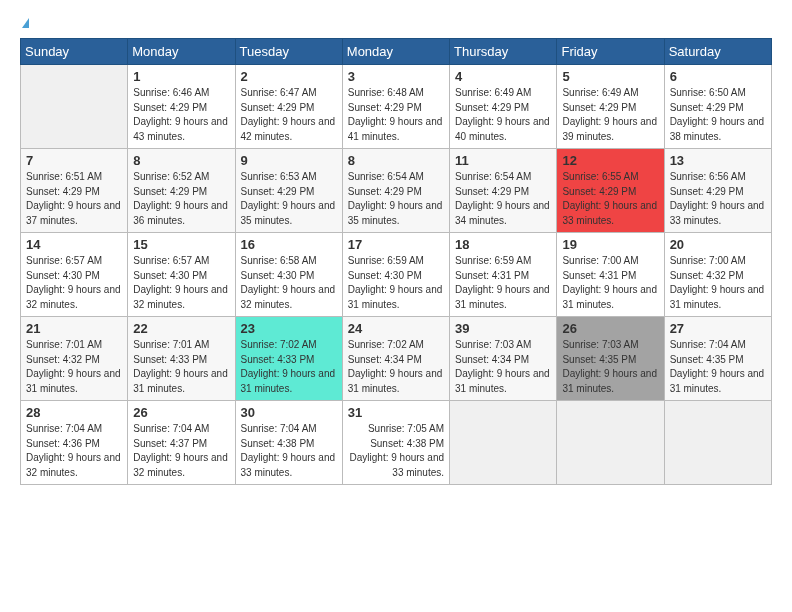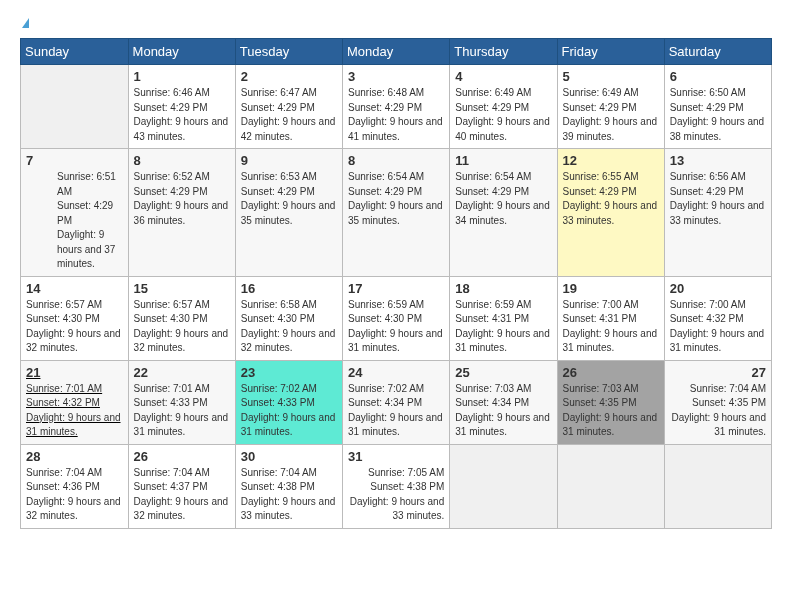--- a/index.html
+++ b/index.html
@@ -210,7 +210,7 @@
 Sunset: 4:29 PM
 Daylight: 9 hours and 34 minutes.</div>
           </td>
-          <td class="row-shade" style="background-color: #fef9c3;">
+          <td class="row-shade" style="background-color: #ef4444;">
             <div class="day-number">12</div>
             <div class="day-info" style="white-space: pre-line;">Sunrise: 6:55 AM
 Sunset: 4:29 PM

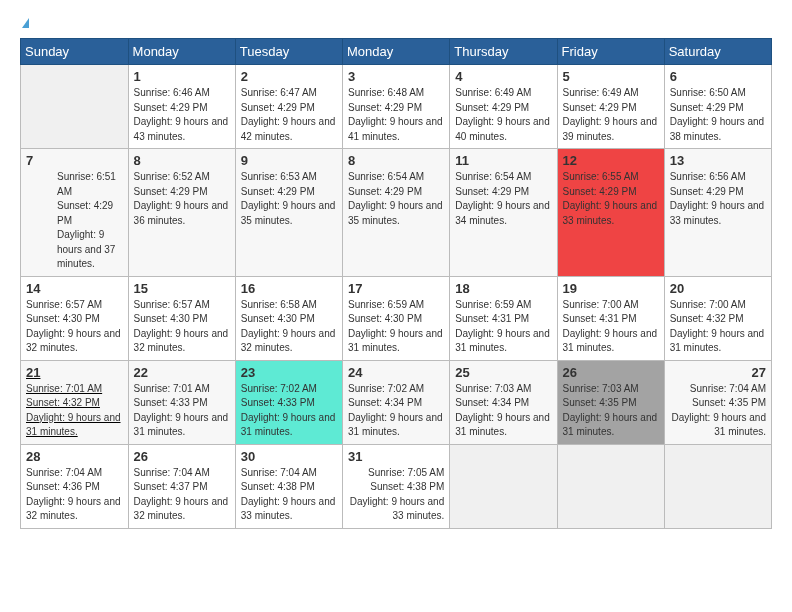--- a/index.html
+++ b/index.html
@@ -182,7 +182,7 @@
         <tr>
           <td class="row-shade" style="background-color: rgb(247, 247, 247);">
             <div class="day-number">7</div>
-            <div class="day-info" style="white-space: pre-line; margin-left: 31px;">Sunrise: 6:51 AM
+            <div class="day-info" style="white-space: pre-line;">Sunrise: 6:51 AM
 Sunset: 4:29 PM
 Daylight: 9 hours and 37 minutes.</div>
           </td>

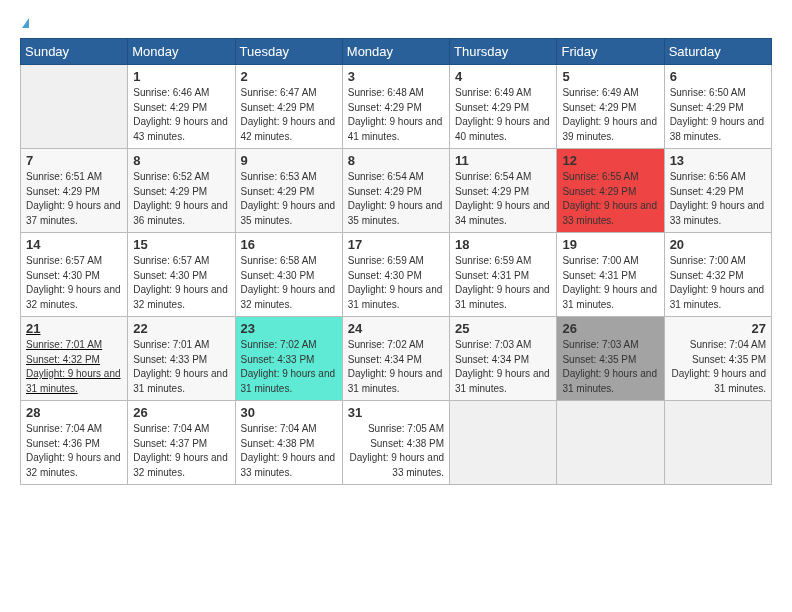--- a/index.html
+++ b/index.html
@@ -268,7 +268,7 @@
           </td>
         </tr>
         <tr>
-          <td class="row-shade" style="background-color: rgb(247, 247, 247); text-decoration: underline;">
+          <td class="row-shade" style="background-color: rgb(247, 247, 247);">
             <div class="day-number">21</div>
             <div class="day-info" style="white-space: pre-line;">Sunrise: 7:01 AM
 Sunset: 4:32 PM

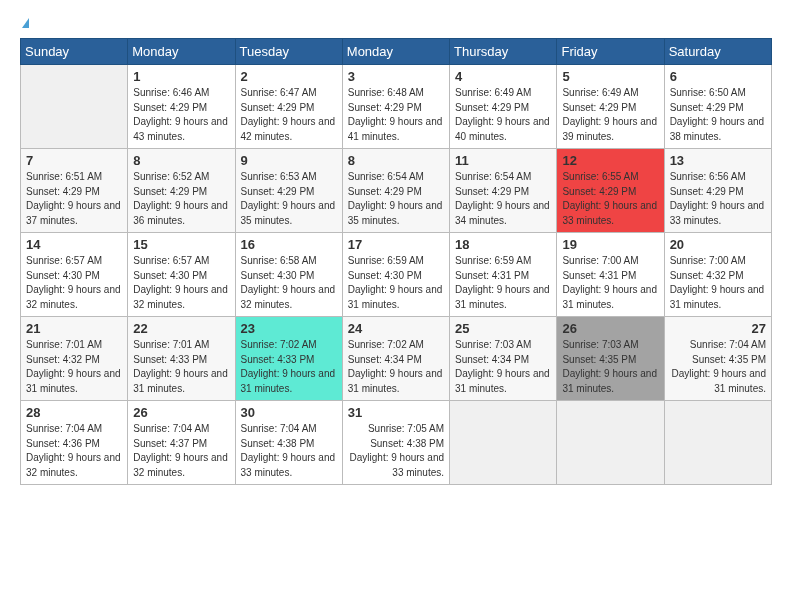--- a/index.html
+++ b/index.html
@@ -293,7 +293,7 @@
 Daylight: 9 hours and 31 minutes.</div>
           </td>
           <td class="row-shade" style="background-color: rgb(247, 247, 247);">
-            <div class="day-number">25</div>
+            <div class="day-number">39</div>
             <div class="day-info" style="white-space: pre-line;">Sunrise: 7:03 AM
 Sunset: 4:34 PM
 Daylight: 9 hours and 31 minutes.</div>

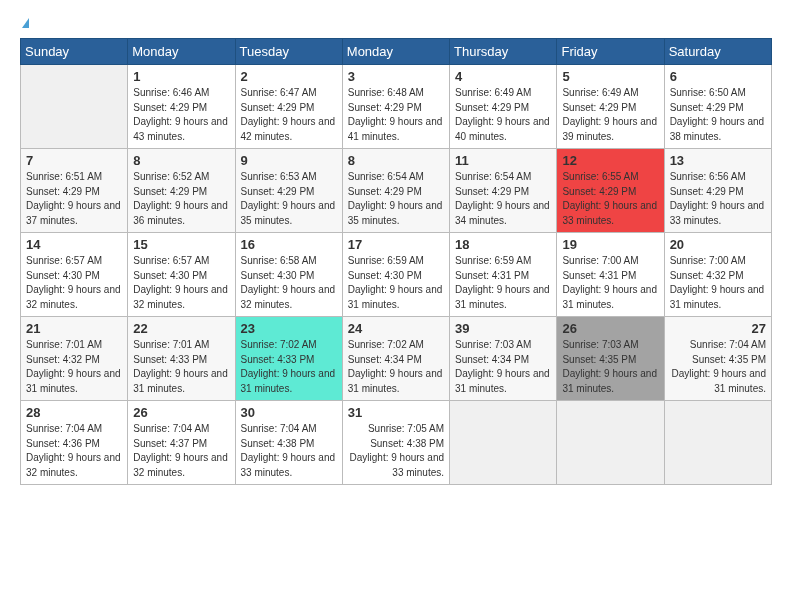--- a/index.html
+++ b/index.html
@@ -304,7 +304,7 @@
 Sunset: 4:35 PM
 Daylight: 9 hours and 31 minutes.</div>
           </td>
-          <td class="row-shade" style="background-color: rgb(247, 247, 247); text-align: right;">
+          <td class="row-shade" style="background-color: rgb(247, 247, 247);">
             <div class="day-number">27</div>
             <div class="day-info" style="white-space: pre-line;">Sunrise: 7:04 AM
 Sunset: 4:35 PM

